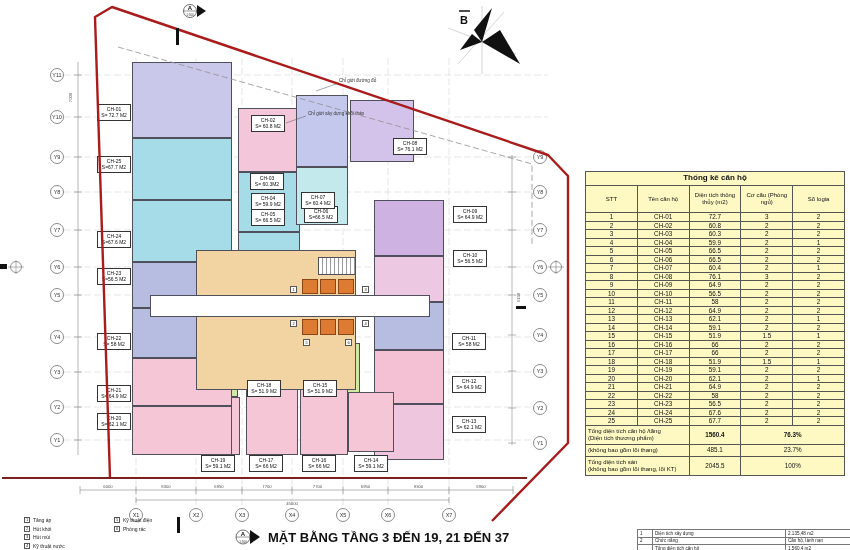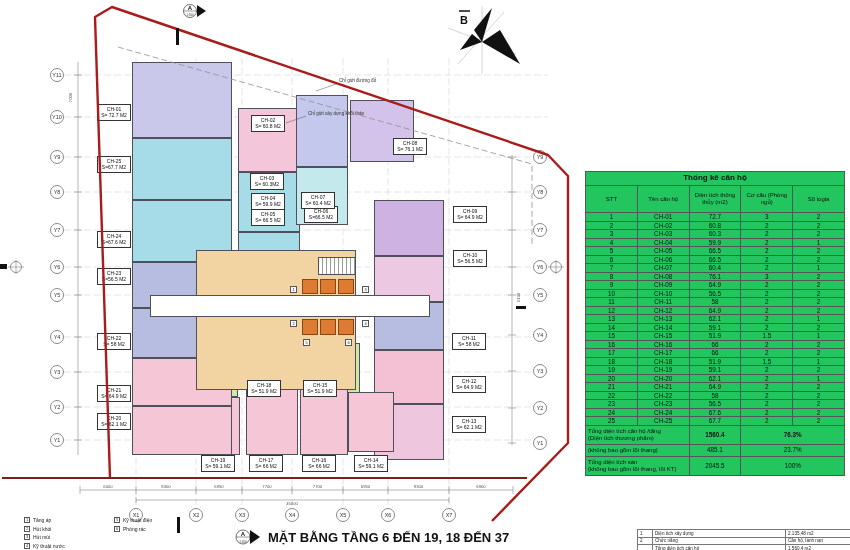--- a/index.html
+++ b/index.html
@@ -19,7 +19,7 @@
   .vdim{position:absolute;font-size:4.2px;color:#555;transform:rotate(-90deg);z-index:3;white-space:nowrap}
   .banner{position:absolute;left:575px;top:121px;width:272px;height:38px;background:#57a1d9;border-radius:9px;color:#fff;
           font-family:"Liberation Serif",serif;font-weight:bold;font-size:19px;line-height:38px;text-align:center;letter-spacing:.5px;z-index:7}
-  table.stats{position:absolute;left:585px;top:171px;width:260px;border-collapse:collapse;background:#22c55e;z-index:7;table-layout:fixed}
+  table.stats{position:absolute;left:585px;top:171px;width:260px;border-collapse:collapse;background:#fef9c3;z-index:7;table-layout:fixed}
   table.stats td{border:1px solid #555;font-size:6.3px;line-height:1.12;text-align:center;padding:0;height:7.5px;color:#111}
   table.stats td.tt{font-size:8px;font-weight:bold;height:13px}
   table.stats td.hd{font-size:6px;height:26px;padding:0 1px}

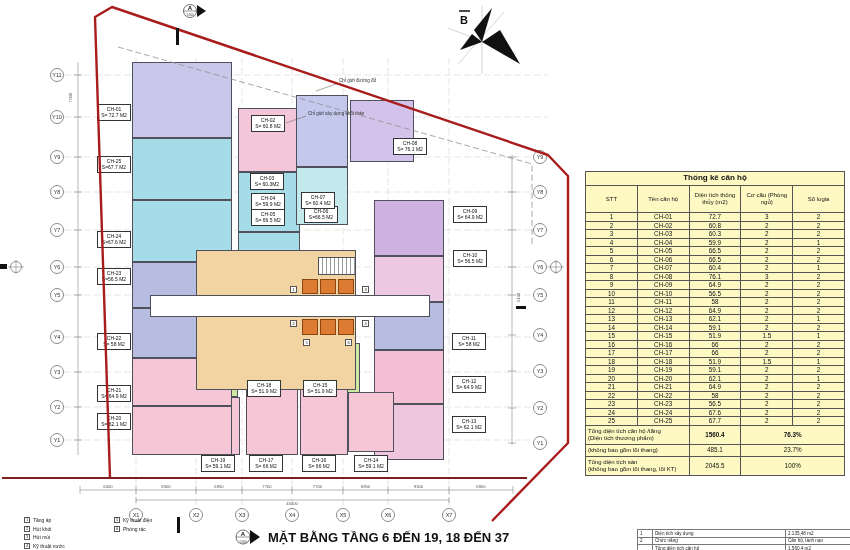--- a/index.html
+++ b/index.html
@@ -495,7 +495,7 @@
       </tbody>
     </table>
 
-  <div class="caption">MẶT BẰNG TẦNG 6 ĐẾN 19, 18 ĐẾN 37</div>
+  <div class="caption">MẶT BẰNG TẦNG 3 ĐẾN 19, 21 ĐẾN 37</div>
 
   <div class="blabel" style="left:339px;top:78px">Chỉ giới đường đỏ</div>
   <div class="blabel" style="left:308px;top:111px">Chỉ giới xây dựng khối tháp</div>

